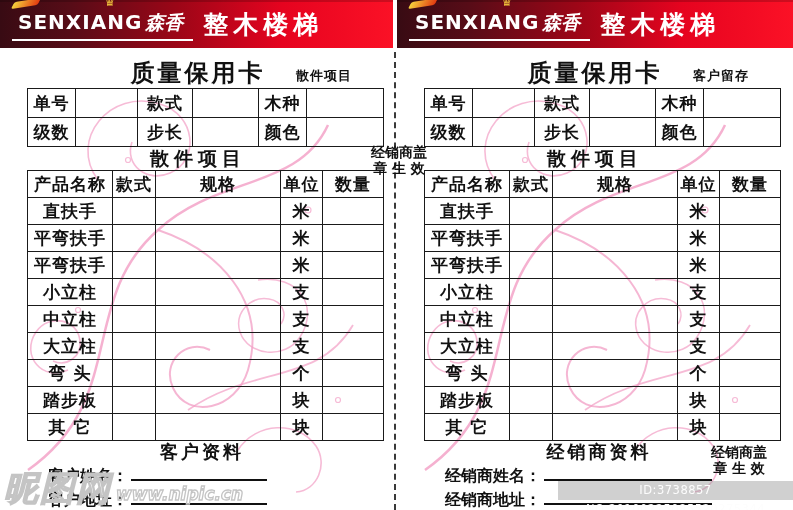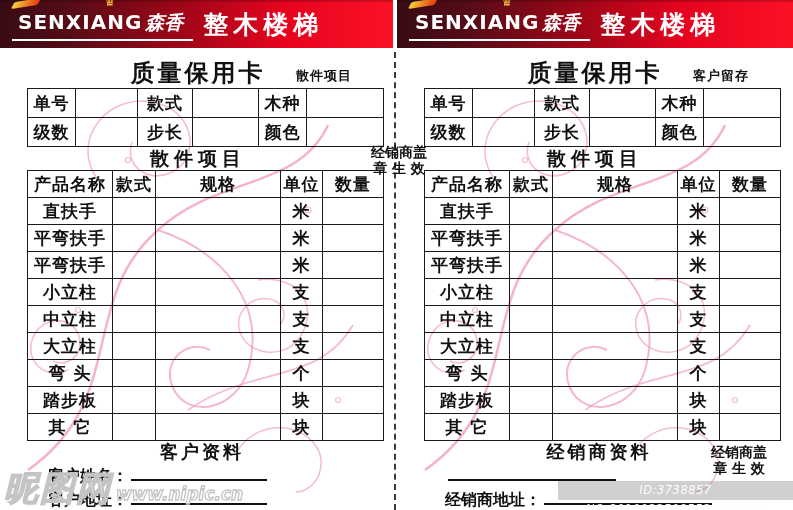--- a/index.html
+++ b/index.html
@@ -373,7 +373,7 @@
 
     <div class="footer-title">经销商资料</div>
     <div class="field-row r1">
-      <span class="write-line"></span>
+      <span>经销商姓名：</span><span class="write-line"></span>
     </div>
     <div class="field-row r2">
       <span>经销商地址：</span><span class="write-line"></span>

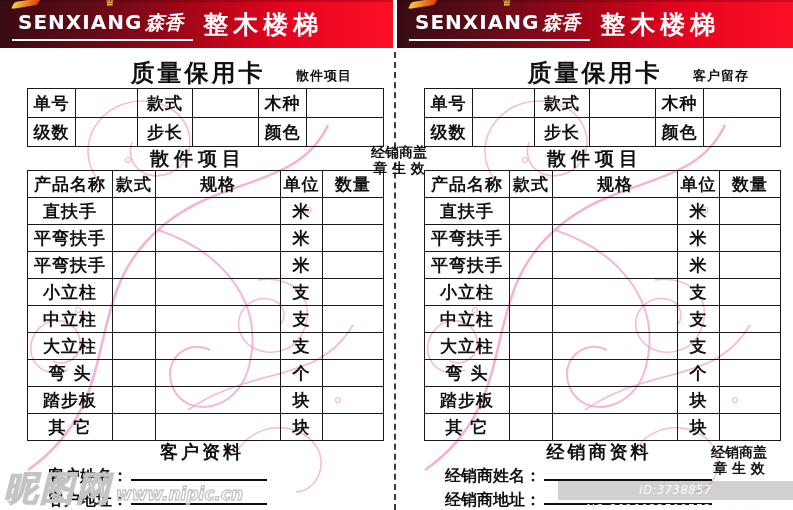--- a/index.html
+++ b/index.html
@@ -73,7 +73,7 @@
   .wm-site{font-size:34px;letter-spacing:2px;}
   .wm-url{font-size:17px;}
   .wm-id{position:absolute;left:558px;top:481px;width:235px;height:19px;z-index:10;
-         background:rgba(150,150,150,0.45);color:#fdfdfd;font-size:11.5px;line-height:19px;text-align:center;letter-spacing:0.5px;font-style:italic;}
+         background:rgba(150,150,150,0.45);color:#fdfdfd;font-size:11.5px;line-height:19px;text-align:center;letter-spacing:0.5px;}
 </style>
 </head>
 <body>

